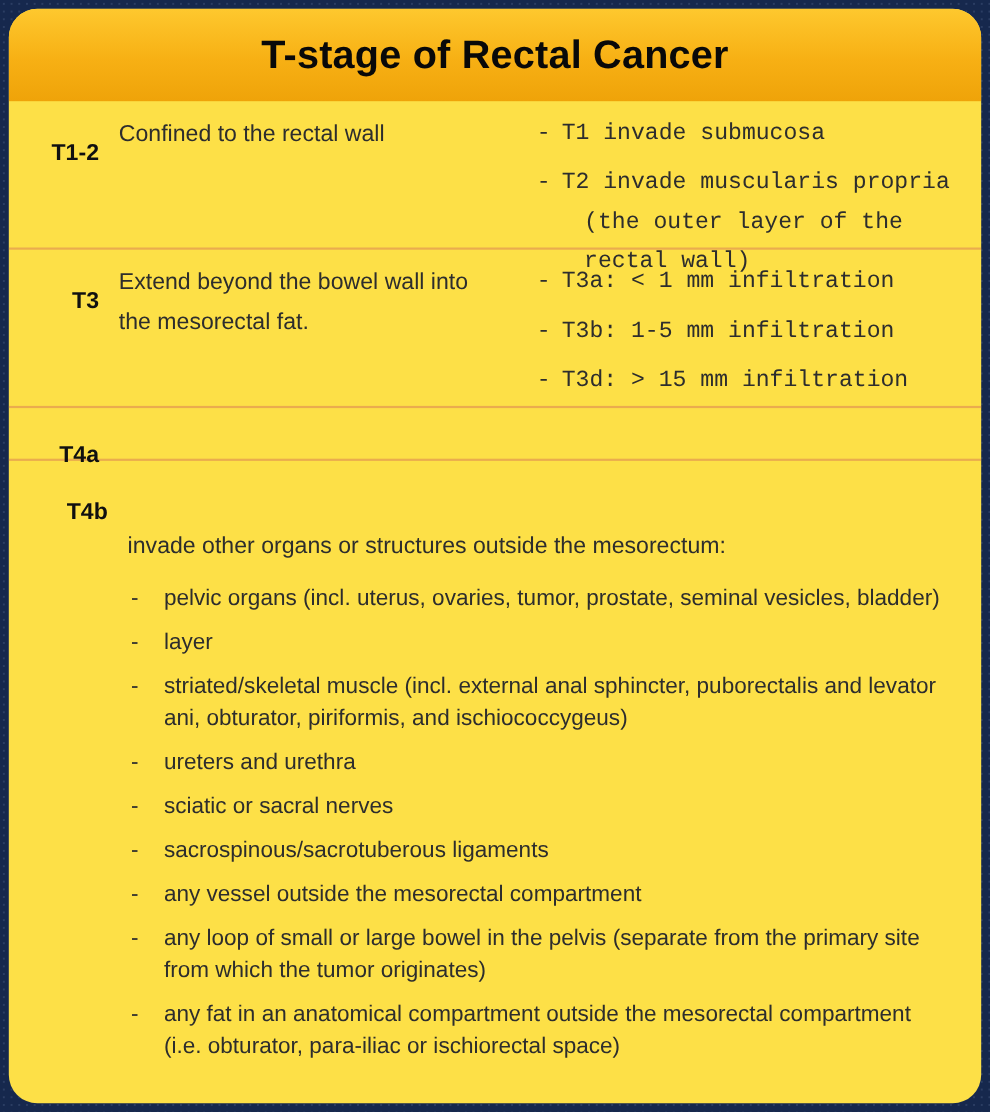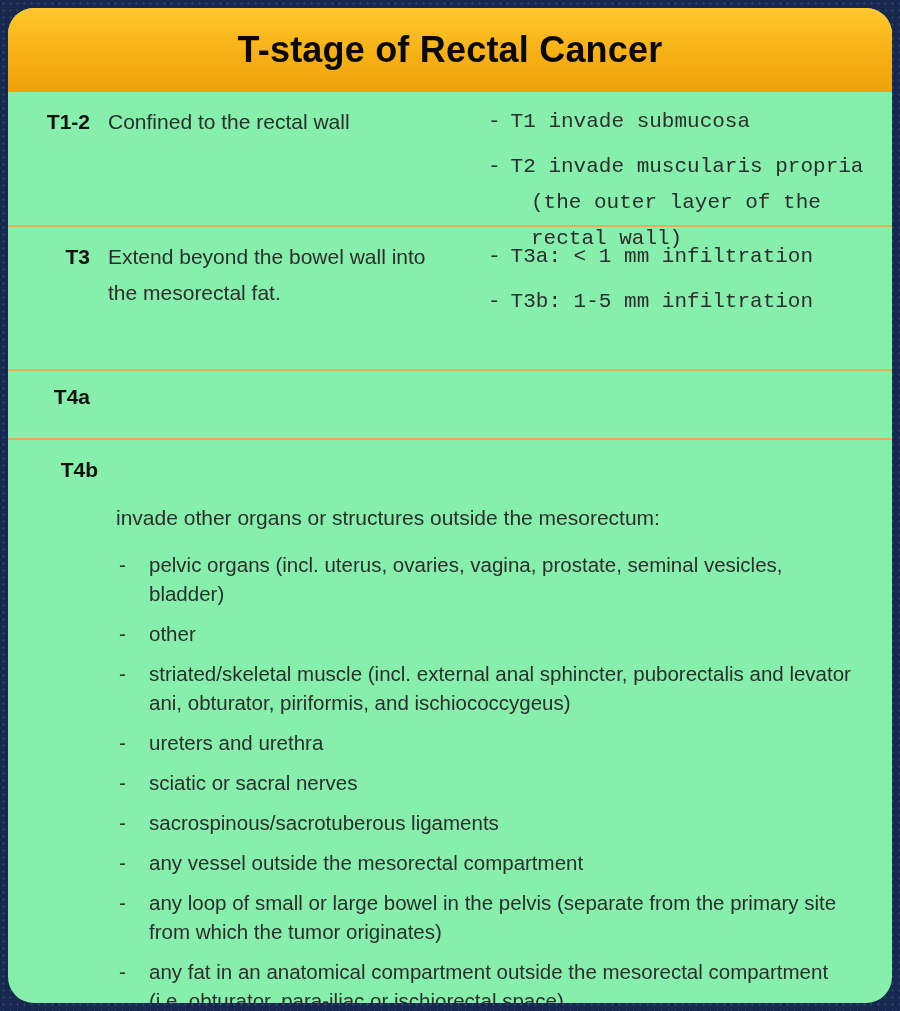--- a/index.html
+++ b/index.html
@@ -13,7 +13,7 @@
   }
   .card {
     position:absolute; left:8px; top:8px; width:884px; height:995px;
-    background:#86efac; border-radius:26px; overflow:hidden;
+    background:#fde047; border-radius:26px; overflow:hidden;
   }
   .card-header {
     height:84px;

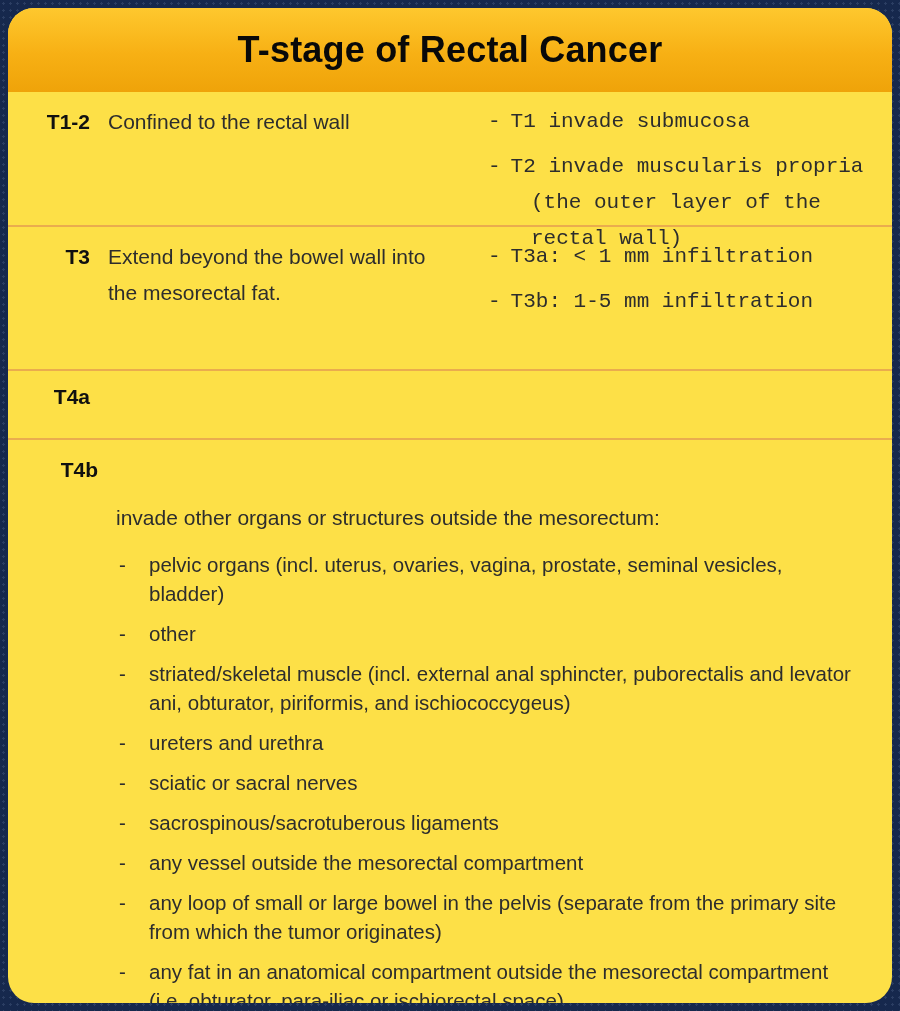--- a/index.html
+++ b/index.html
@@ -32,7 +32,7 @@
   }
   .row + .row { border-top:2px solid #eaac4e; }
   .row .label {
-    font-weight:bold; color:#101010; text-align:right; white-space:nowrap;
+    font-weight:bold; color:#101010; text-align:right; white-space:nowrap;margin-top:17px;
   }
   .row .desc { }
   .row .details { padding-left:32px;font-family:Liberation Mono, monospace; }

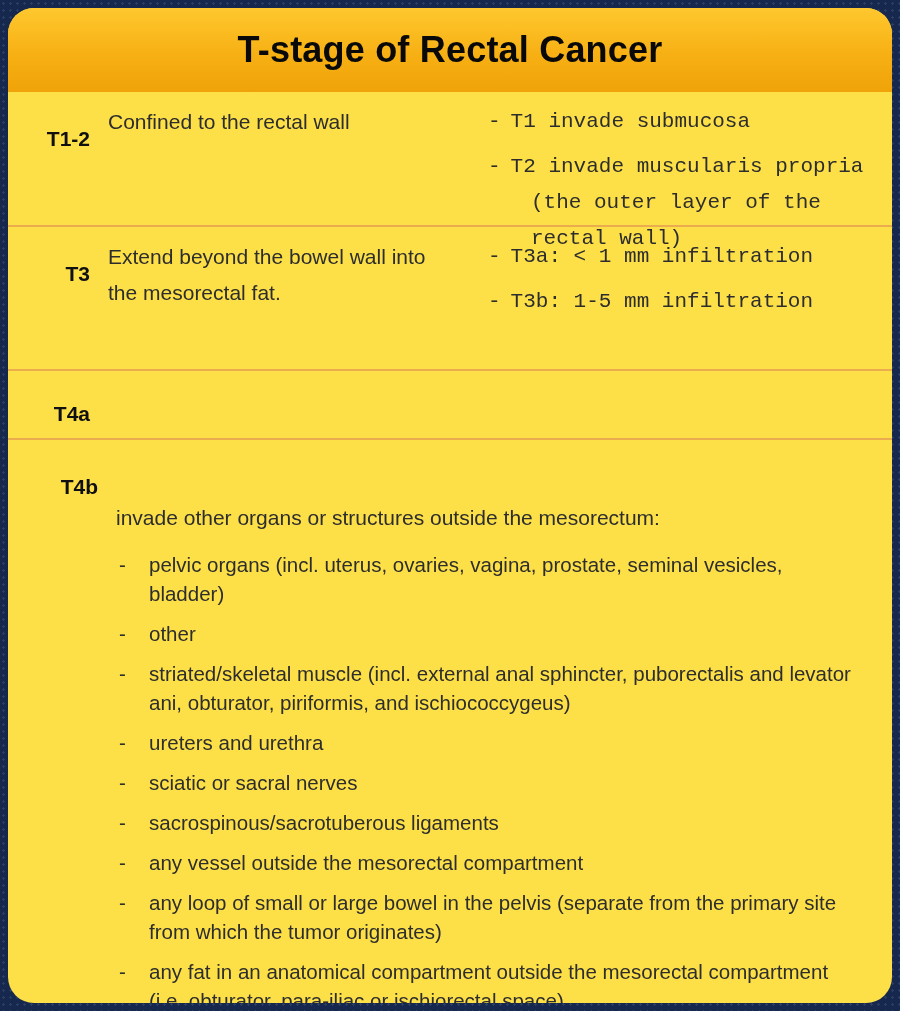--- a/index.html
+++ b/index.html
@@ -74,6 +74,7 @@
     <div class="details">
       <div class="detail-item"><span class="dash">-</span><span class="dtext">T3a: &lt; 1 mm infiltration</span></div>
       <div class="detail-item"><span class="dash">-</span><span class="dtext">T3b: 1-5 mm infiltration</span></div>
+      <div class="detail-item"><span class="dash">-</span><span class="dtext">T3d: &gt; 15 mm infiltration</span></div>
     </div>
   </section>
 

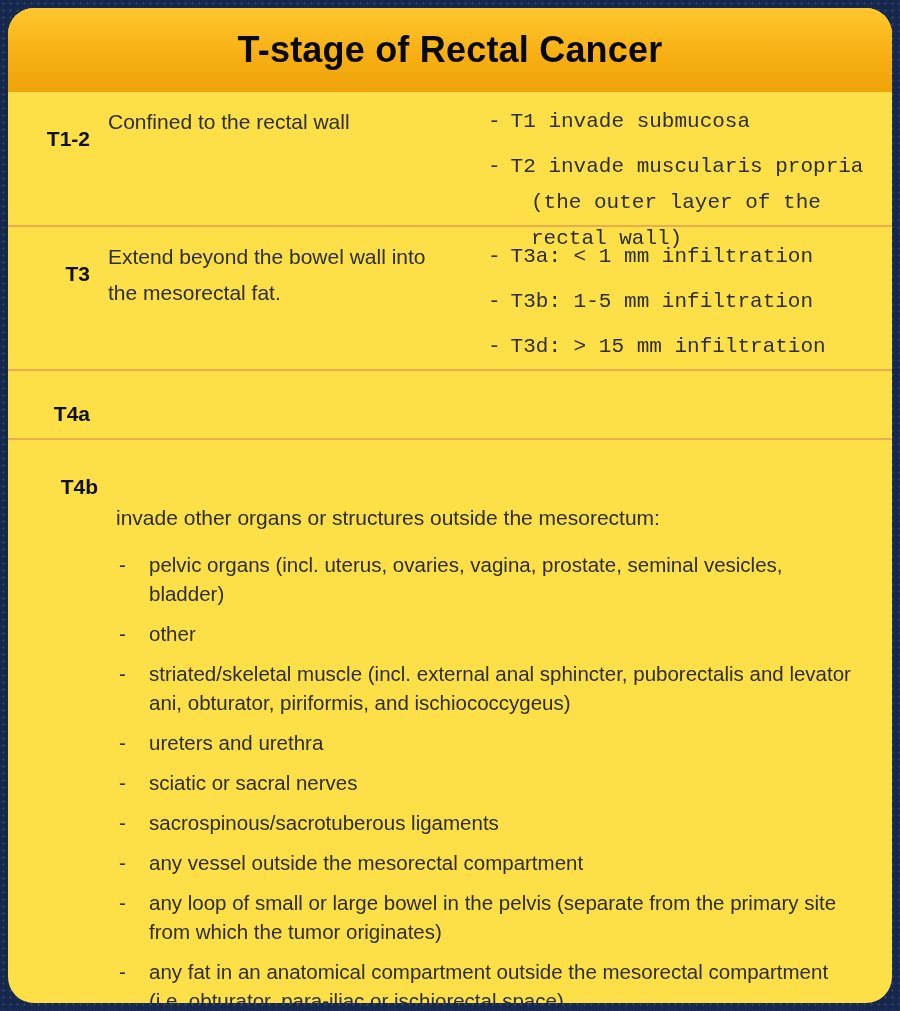--- a/index.html
+++ b/index.html
@@ -40,7 +40,7 @@
   .detail-item .dash { margin-right:10px; }
   .row-t12 { height:133px; }
   .row-t3  { height:144px; }
-  .row-t4a { grid-template-columns:52px 1fr; height:69px; padding-top:8px; }
+  .row-t4a { grid-template-columns:52px 1fr; height:48px; padding-top:8px; }
   .row-t4b { grid-template-columns:52px 1fr; padding-bottom:11px;padding-left:38px; }
   .row-t4b .desc { margin-bottom:14px;margin-top:48px; }
   .bullets { grid-column:1 / -1; margin-left:73px; margin-right:6px; }

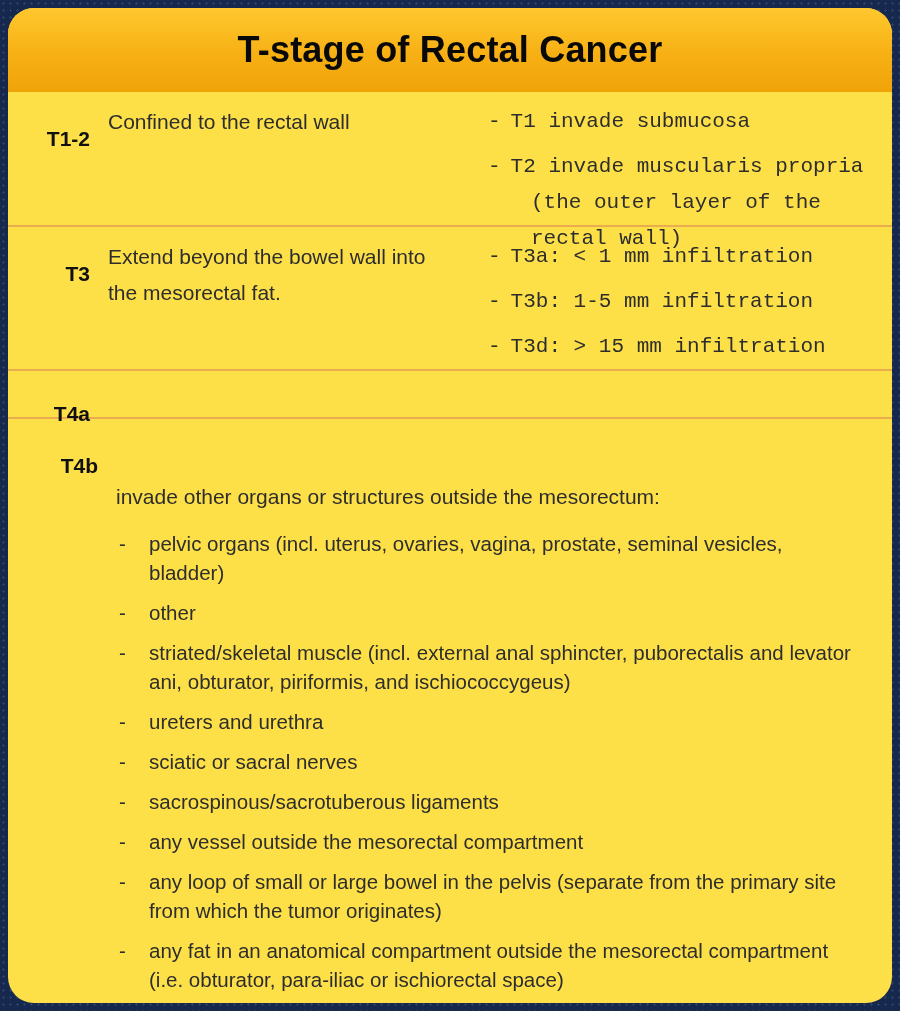--- a/index.html
+++ b/index.html
@@ -88,7 +88,7 @@
     <div class="bullets">
       <div class="bullet">
           <span class="dash">-</span>
-          <span class="btext">pelvic organs (incl. uterus, ovaries, vagina, prostate, seminal vesicles, bladder)</span>
+          <span class="btext">pelvic organs (incl. uterus, ovaries, tumor, prostate, seminal vesicles, bladder)</span>
         </div>
       <div class="bullet">
           <span class="dash">-</span>

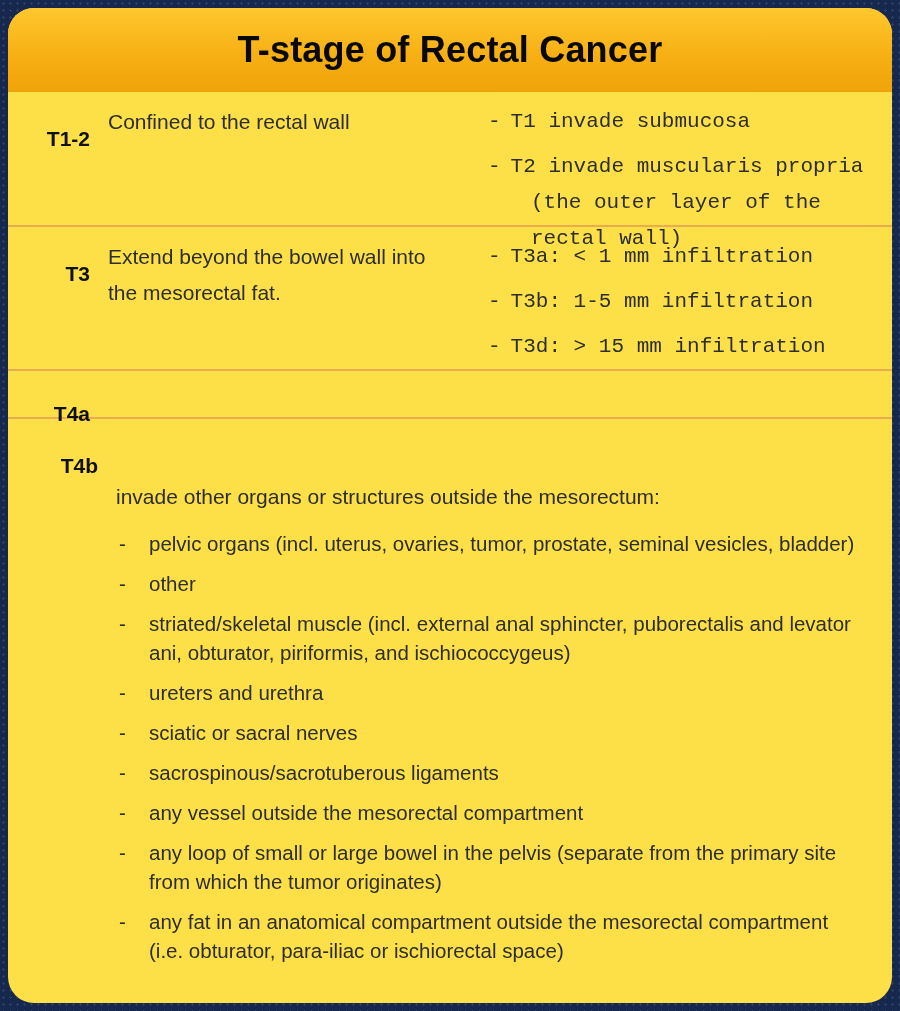--- a/index.html
+++ b/index.html
@@ -92,7 +92,7 @@
         </div>
       <div class="bullet">
           <span class="dash">-</span>
-          <span class="btext">other</span>
+          <span class="btext">layer</span>
         </div>
       <div class="bullet">
           <span class="dash">-</span>

